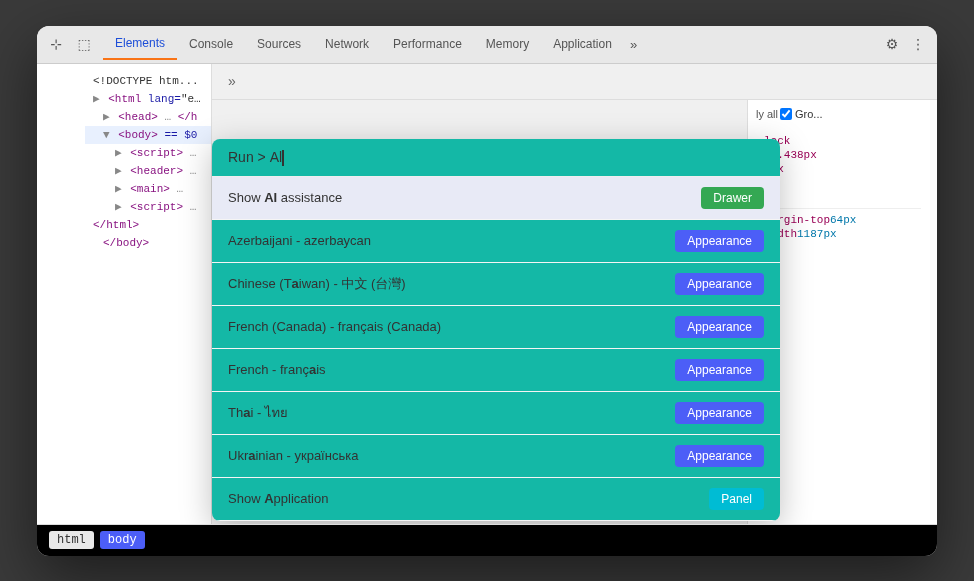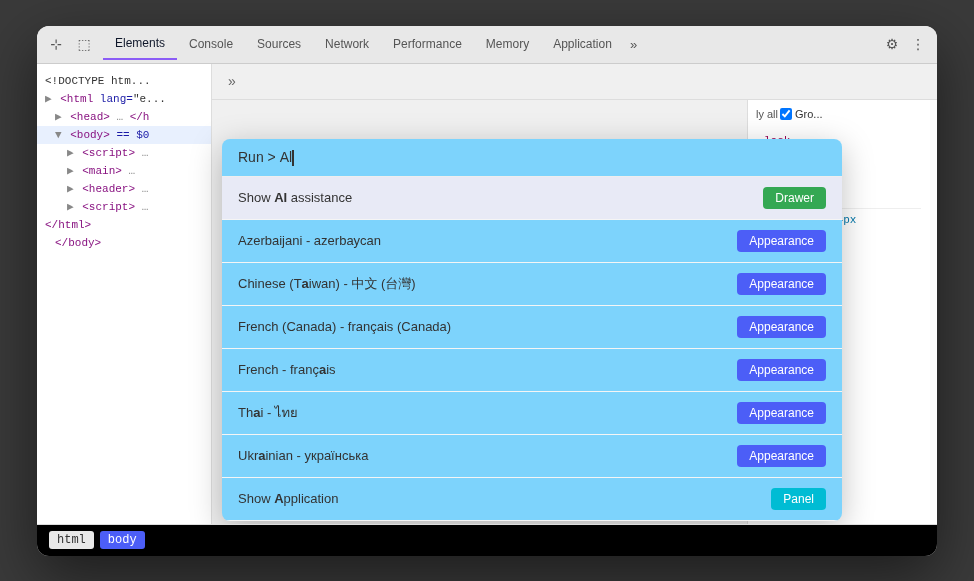--- a/index.html
+++ b/index.html
@@ -77,8 +77,8 @@
     }
 
     .tab.active {
-      color: #0f172a;
-      border-bottom: 2px solid #8b5cf6;
+      color: #1d4ed8;
+      border-bottom: 2px solid #f97316;
       font-weight: 500;
     }
 

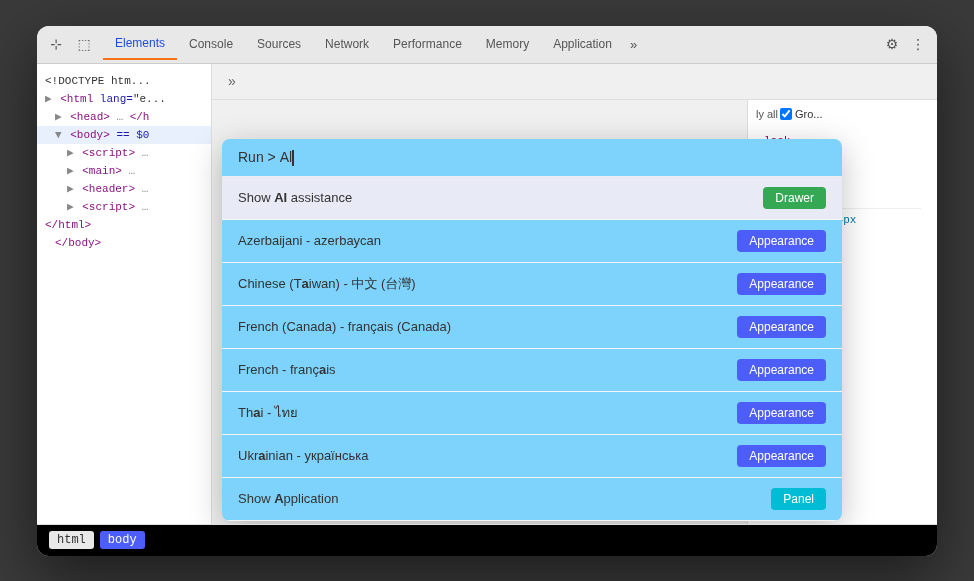--- a/index.html
+++ b/index.html
@@ -118,6 +118,7 @@
       overflow: hidden;
       text-overflow: ellipsis;
       line-height: 16px;
+      margin-left: 48px;
     }
 
     .dom-tag { color: #881280; }

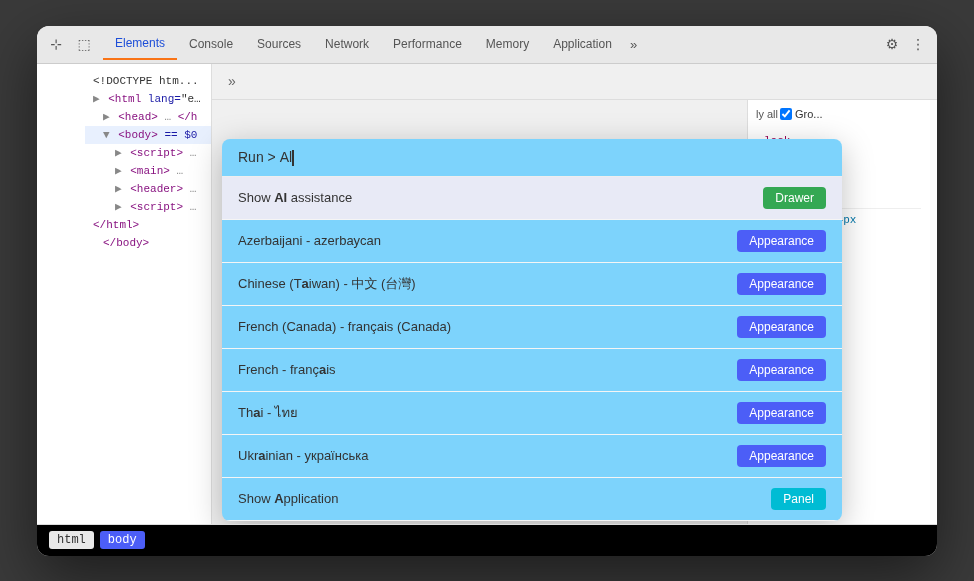--- a/index.html
+++ b/index.html
@@ -130,10 +130,10 @@
     
     .command-overlay {
       position: absolute;
-      left: 185px;
+      left: 175px;
       top: 75px;
-      width: 620px;
-      background: #7dd3fc;
+      width: 568px;
+      background: #14b8a6;
       border-radius: 8px;
       box-shadow: 0 8px 32px rgba(0,0,0,0.25);
       overflow: hidden;

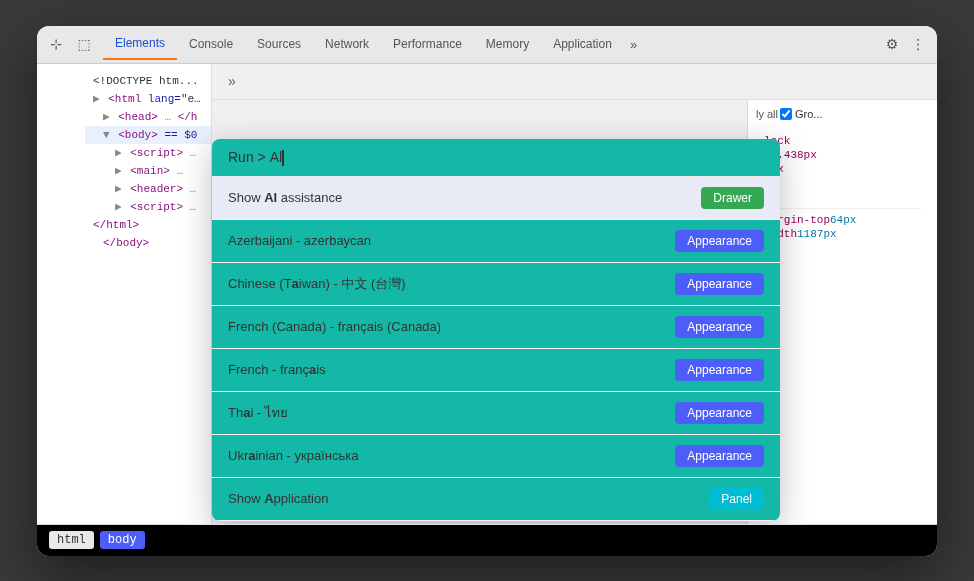--- a/index.html
+++ b/index.html
@@ -366,12 +366,12 @@
       </div>
       <div class="dom-line" style="padding-left:30px">
         <span class="dom-triangle">▶</span>
-        <span class="dom-tag"> &lt;main&gt;</span>
+        <span class="dom-tag"> &lt;header&gt;</span>
         <span class="dom-dots">…</span>
       </div>
       <div class="dom-line" style="padding-left:30px">
         <span class="dom-triangle">▶</span>
-        <span class="dom-tag"> &lt;header&gt;</span>
+        <span class="dom-tag"> &lt;main&gt;</span>
         <span class="dom-dots">…</span>
       </div>
       <div class="dom-line" style="padding-left:30px">

